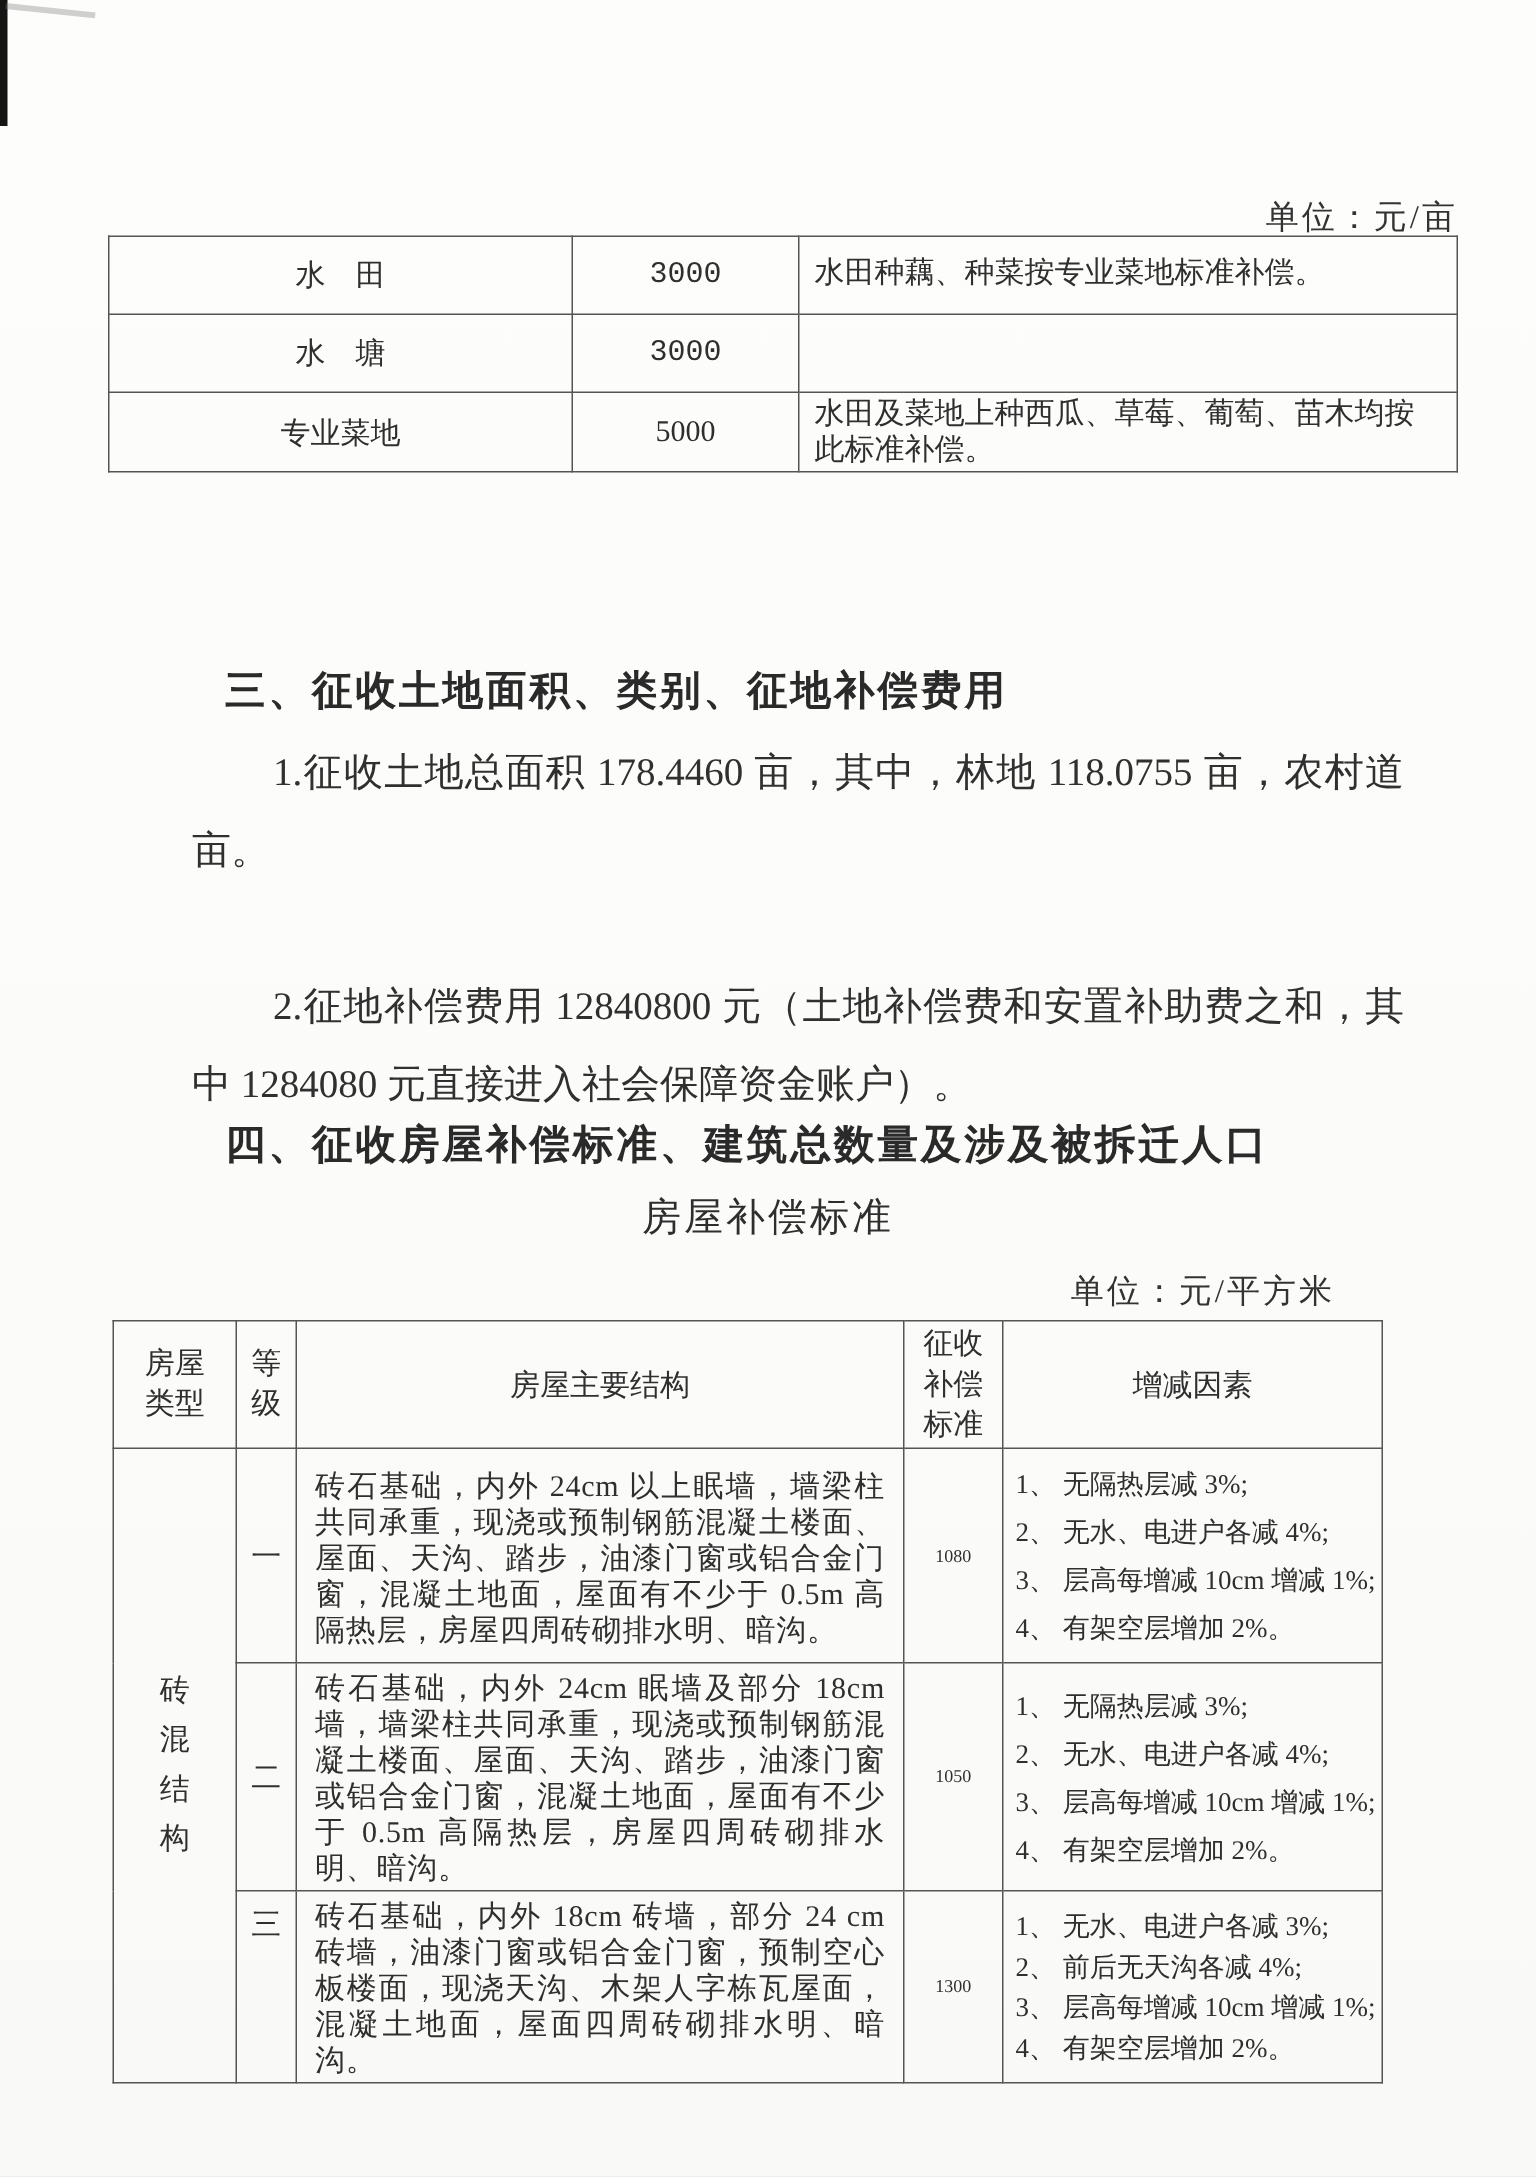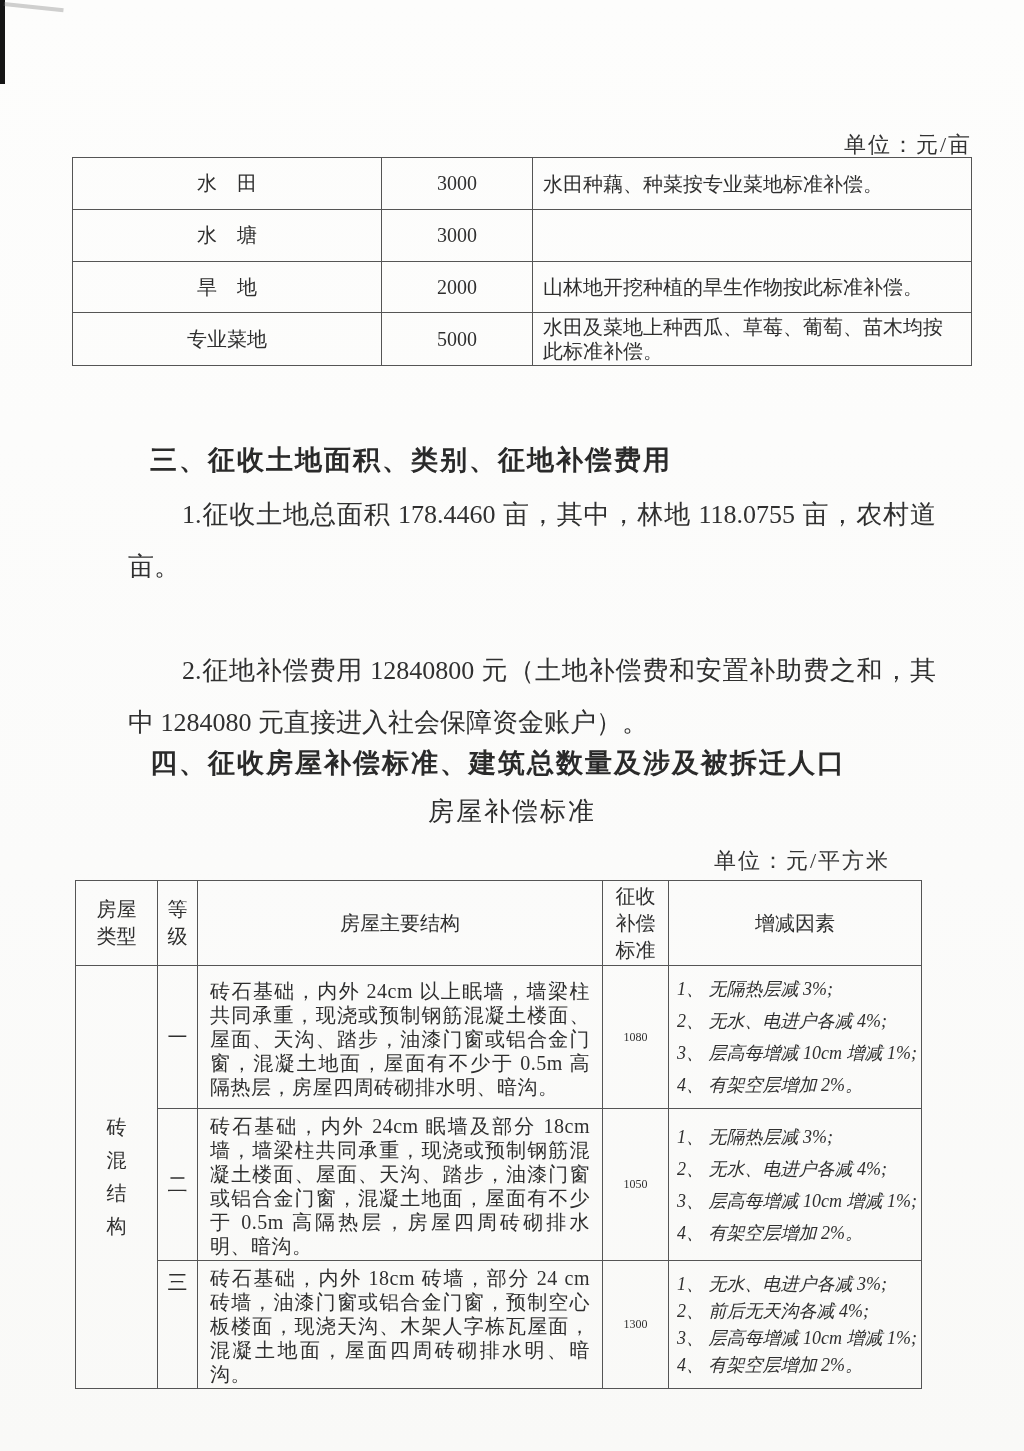--- a/index.html
+++ b/index.html
@@ -30,7 +30,7 @@
   .crop-tbl .c-rem{text-align:left;padding:2px 10px;line-height:24px;}
   .crop-tbl .hdr td{text-align:center;}
   .crop-tbl .hdr{height:58px;}
-  .r52{height:52px;}
+  .r52{height:52px;font-family:Liberation Mono, monospace;}
   .r51{height:51px;}
   .hdr-std-wrap{width:148px;margin:0 auto;line-height:26px;}
 

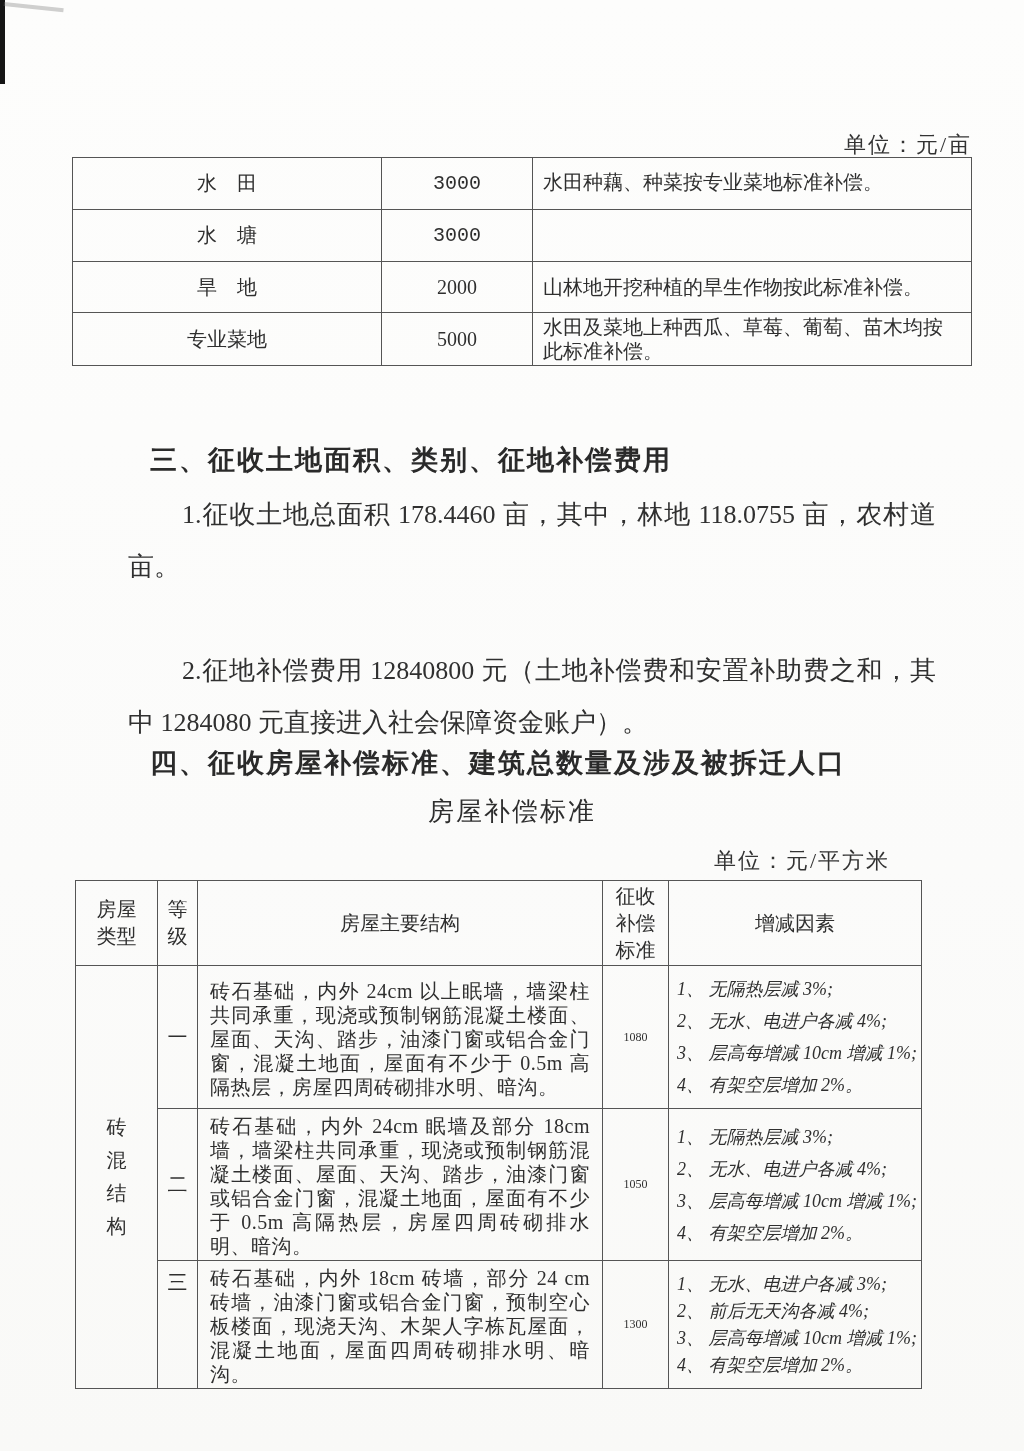--- a/index.html
+++ b/index.html
@@ -93,11 +93,6 @@
       <td class="c-rem"></td>
     </tr>
     <tr class="r51">
-      <td class="c-cat">旱　地</td>
-      <td class="c-std">2000</td>
-      <td class="c-rem">山林地开挖种植的旱生作物按此标准补偿。</td>
-    </tr>
-    <tr class="r51">
       <td class="c-cat">专业菜地</td>
       <td class="c-std">5000</td>
       <td class="c-rem">水田及菜地上种西瓜、草莓、葡萄、苗木均按此标准补偿。</td>

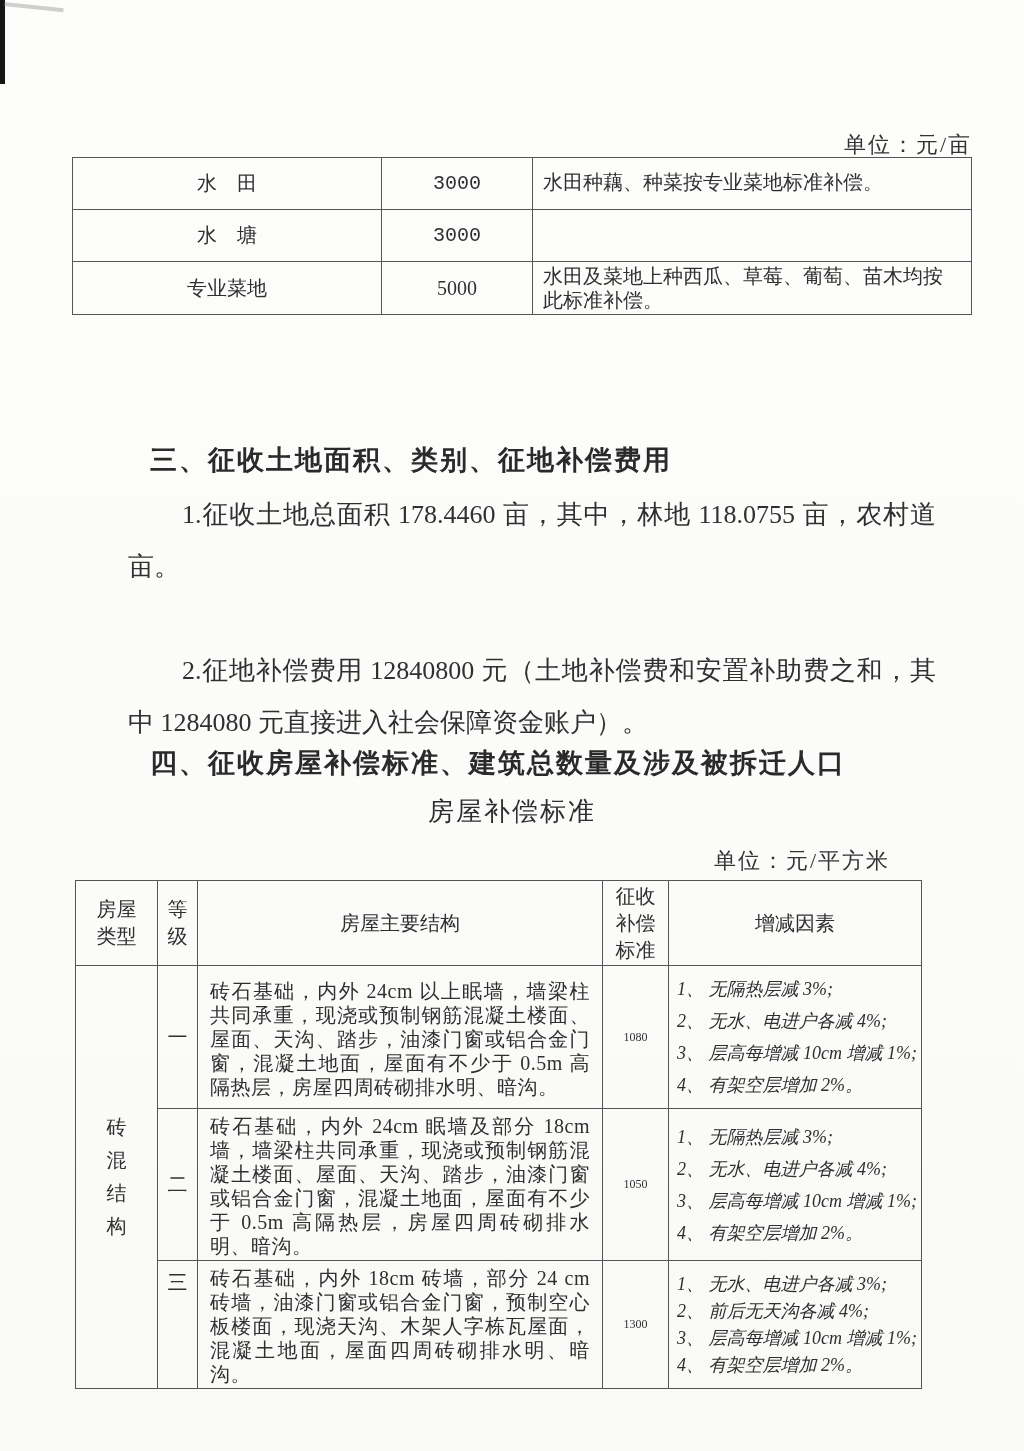--- a/index.html
+++ b/index.html
@@ -62,7 +62,7 @@
   .cell-structure{vertical-align:top;text-align:justify;padding:5px 12px 2px 12px;line-height:24px;letter-spacing:.5px;}
   .cell-std{text-align:center;font-size:12px;}
   .cell-factors{padding:2px 2px 2px 8px;font-size:18px;}
-  .cell-factors .fline{line-height:32px;white-space:nowrap;overflow:hidden;font-style:italic;}
+  .cell-factors .fline{line-height:32px;white-space:nowrap;overflow:hidden;}
   .row3 .cell-factors .fline{line-height:27px;}
 </style>
 </head>

